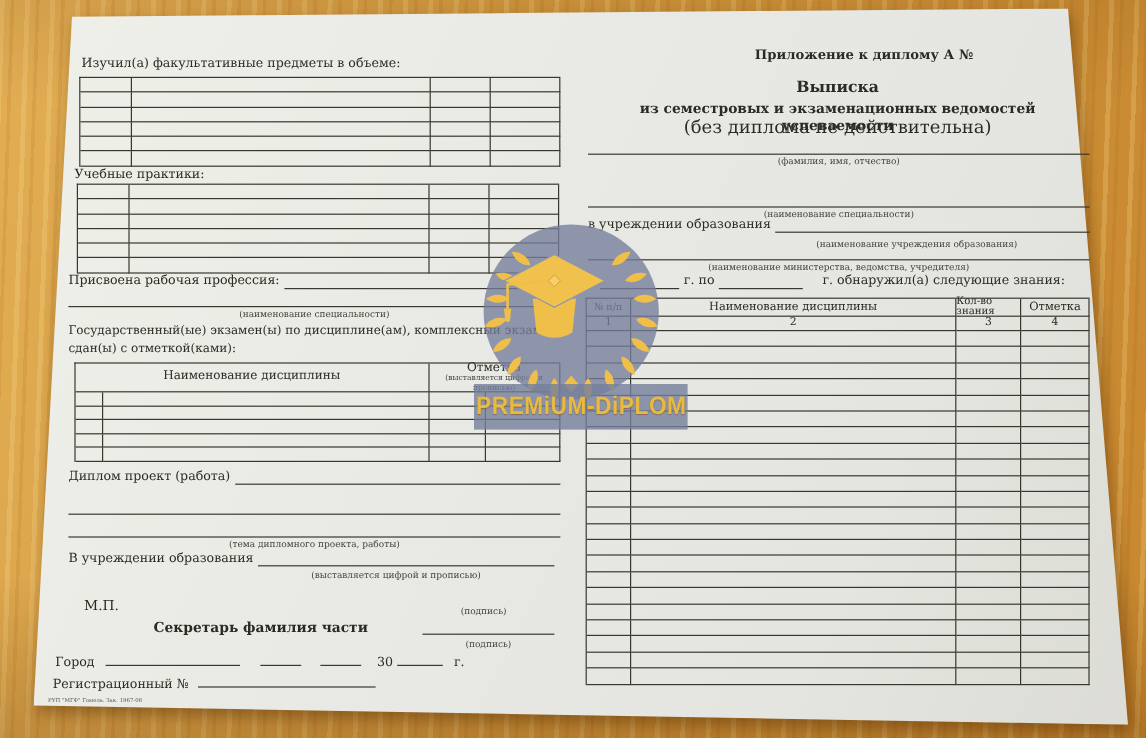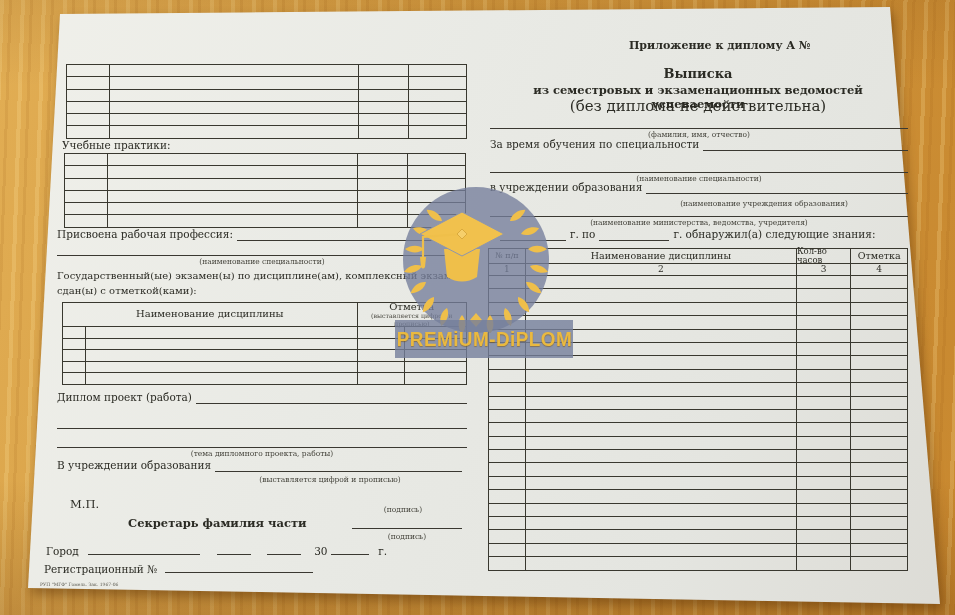--- a/index.html
+++ b/index.html
@@ -54,6 +54,7 @@
 
 <div class="content">
 
+  <div class="abs lbl" style="left:68px;top:47px">Изучил(а) факультативные предметы в объеме:</div>
 
   <div class="abs tbl" style="left:66px;top:64px;width:401px">
     <div class="trow rhA">

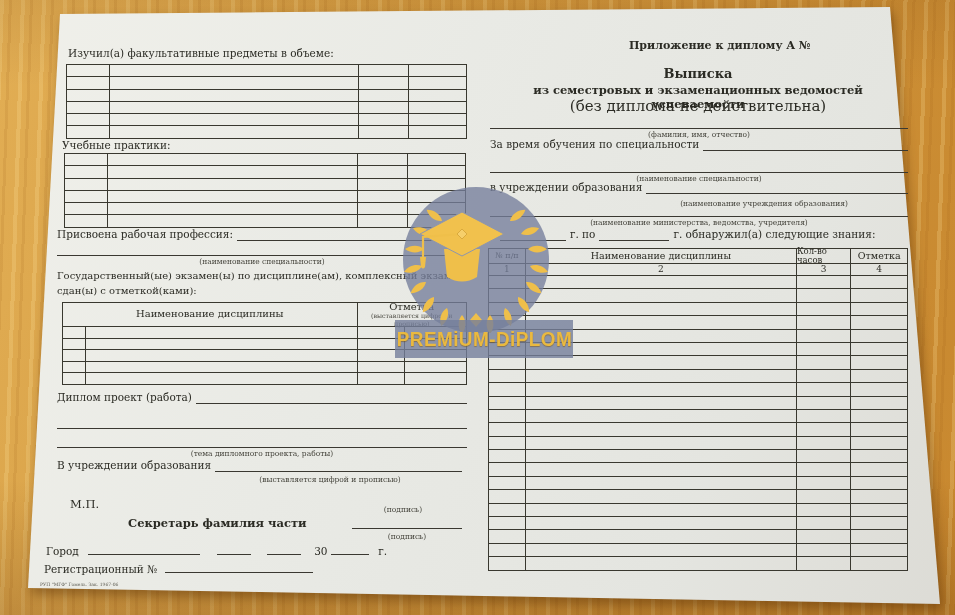--- a/index.html
+++ b/index.html
@@ -243,10 +243,6 @@
     <div class="cap">(фамилия, имя, отчество)</div>
   </div>
 
-  <div class="abs row" style="left:490px;top:138px;width:418px">
-    <span class="lbl">За время обучения по специальности</span>
-    <span class="fill"></span>
-  </div>
 
   <div class="abs" style="left:490px;top:160px;width:418px">
     <div class="ln" style="height:12px"></div>

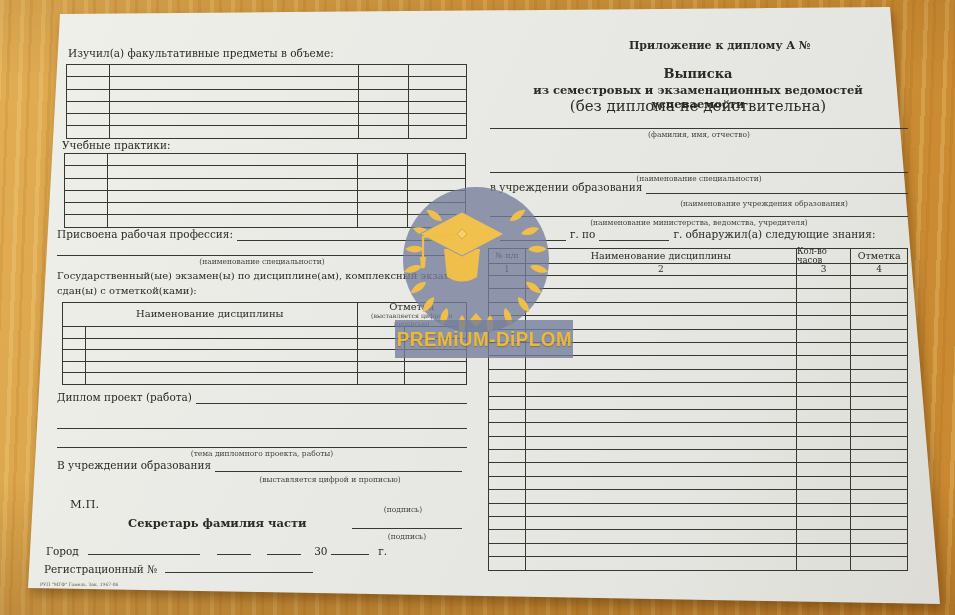--- a/index.html
+++ b/index.html
@@ -265,7 +265,7 @@
     <span class="fill" style="max-width:66px"></span>
     <span class="lbl" style="margin-left:4px">г. по</span>
     <span class="fill" style="max-width:70px"></span>
-    <span class="lbl" style="margin-left:4px">г. обнаружил(а) следующие знания:</span>
+    <span class="lbl" style="margin-left:16px">г. обнаружил(а) следующие знания:</span>
   </div>
 
   <div class="abs tbl" style="left:488px;top:248px;width:420px">

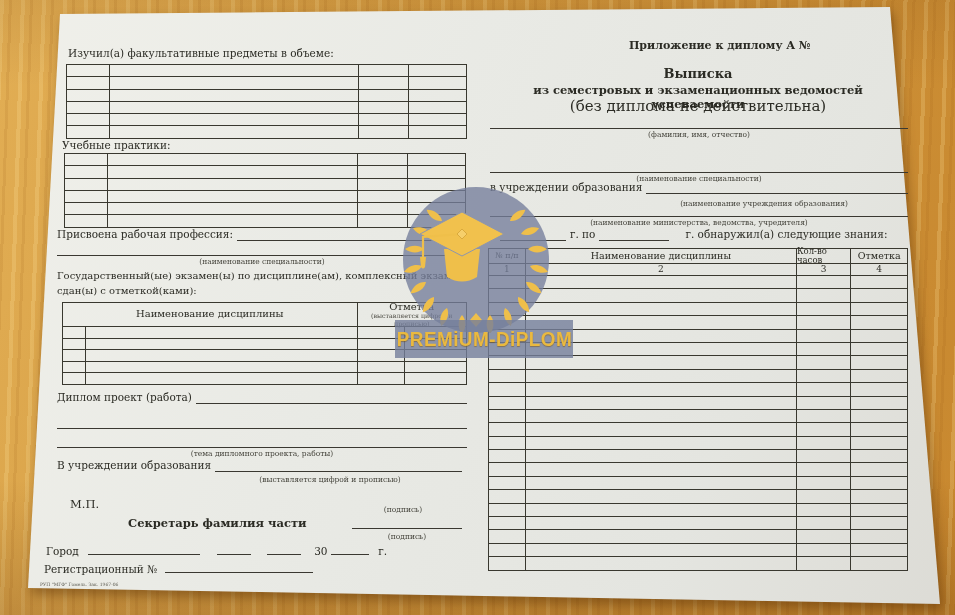--- a/index.html
+++ b/index.html
@@ -272,7 +272,7 @@
     <div class="trow" style="height:15px">
       <div class="cell tC1 hc" style="font-size:8px">№ п/п</div>
       <div class="cell tC2 hc" style="font-size:9.5px">Наименование дисциплины</div>
-      <div class="cell tC3 hc" style="font-size:8.5px">Кол-во часов</div>
+      <div class="cell tC3 hc" style="font-size:8.5px">Кол-во знания</div>
       <div class="cell tC4 hc" style="font-size:9.5px">Отметка</div>
     </div>
     <div class="trow" style="height:12px">

